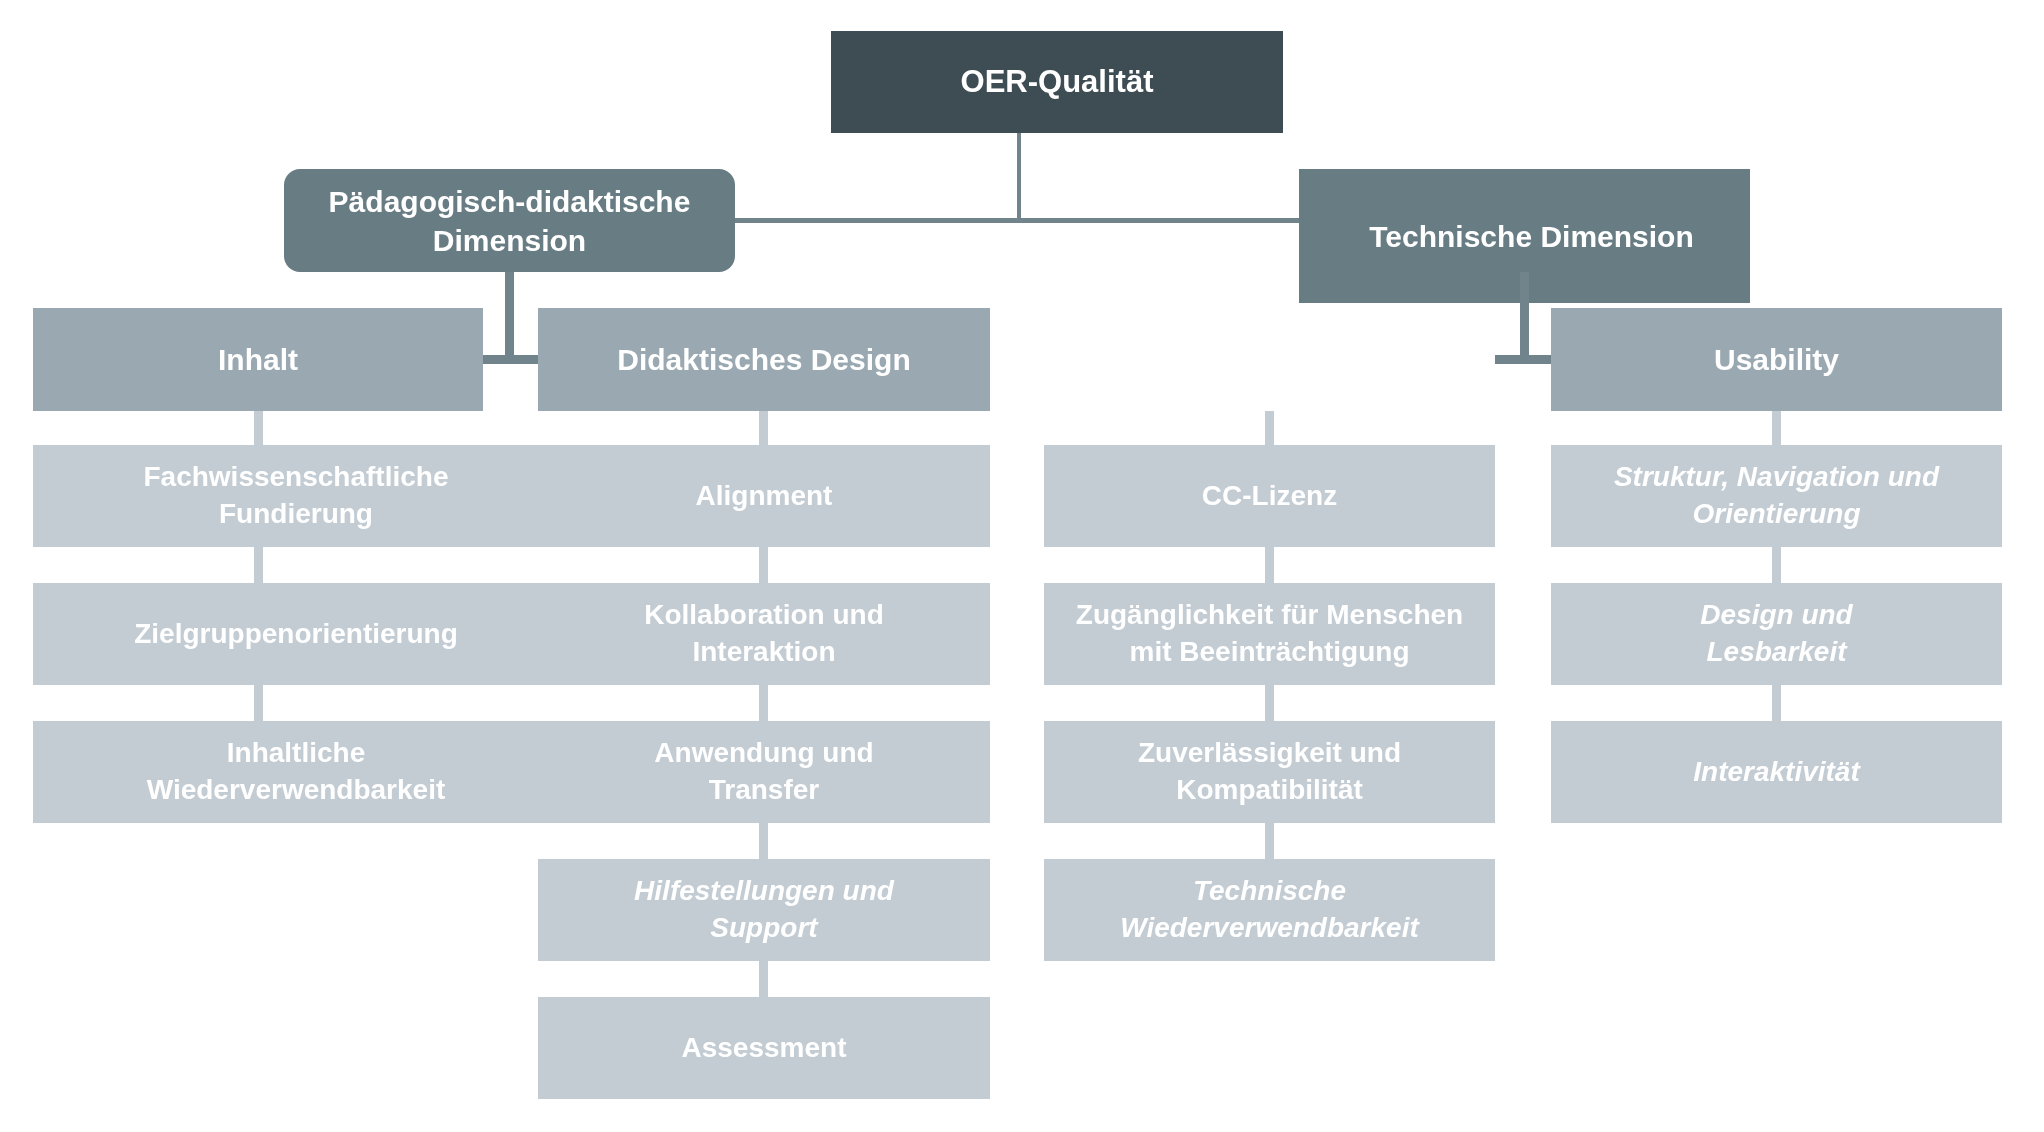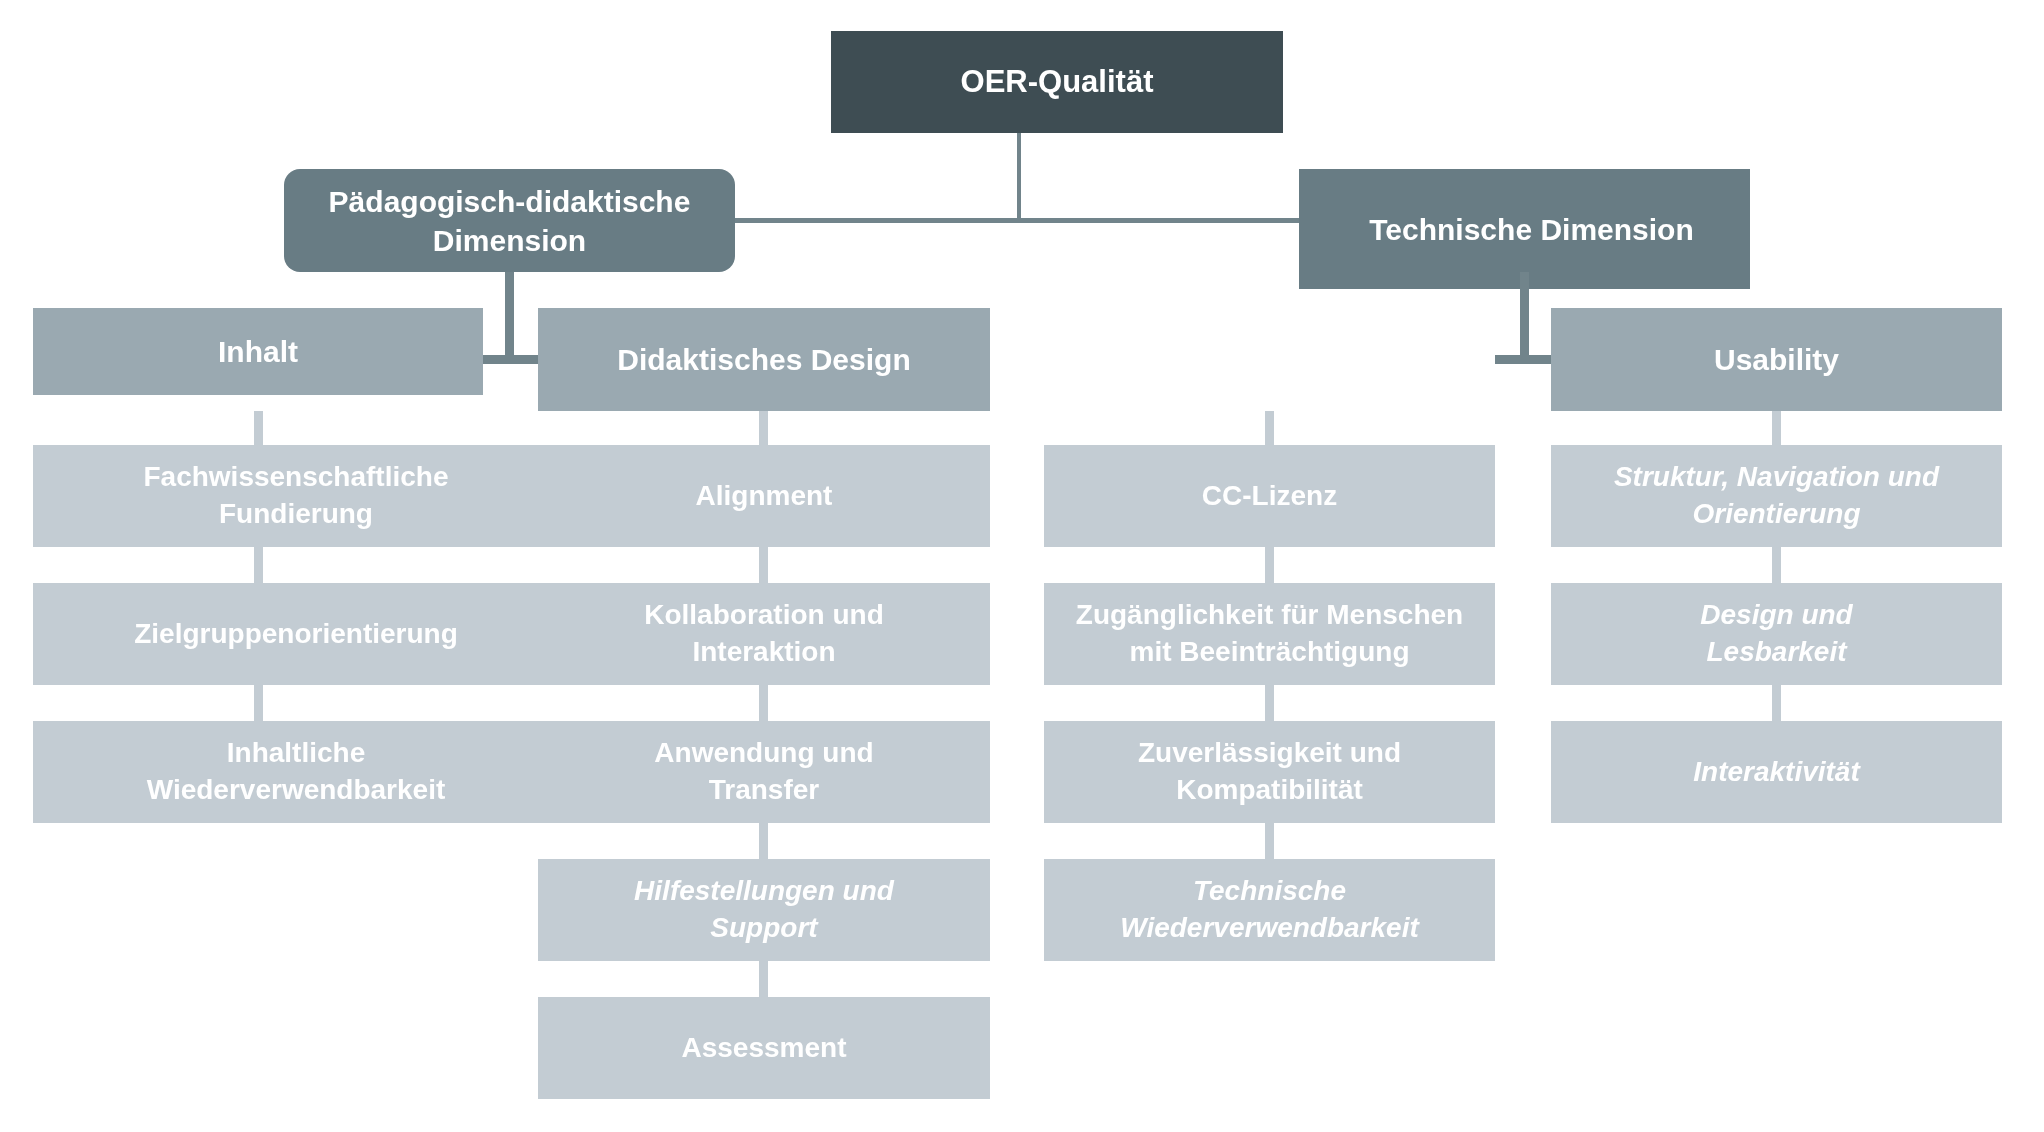--- a/index.html
+++ b/index.html
@@ -32,7 +32,7 @@
   #box-root     { left: 793px;  top: 31px;  width: 452px; height: 102px; margin-left: 38px; }
   
   #box-dim-paed { left: 284px;  top: 169px; width: 451px; height: 103px; border-radius: 16px; }
-  #box-dim-tech { left: 1299px; top: 169px; width: 451px; height: 120px; padding-left: 28px; }
+  #box-dim-tech { left: 1299px; top: 169px; width: 451px; height: 134px; padding-left: 28px; }
   
   #box-cat-inhalt { left: 33px;   top: 308px; width: 450px; height: 87px; }
   #box-cat-dd     { left: 538px;  top: 308px; width: 452px; height: 103px; }

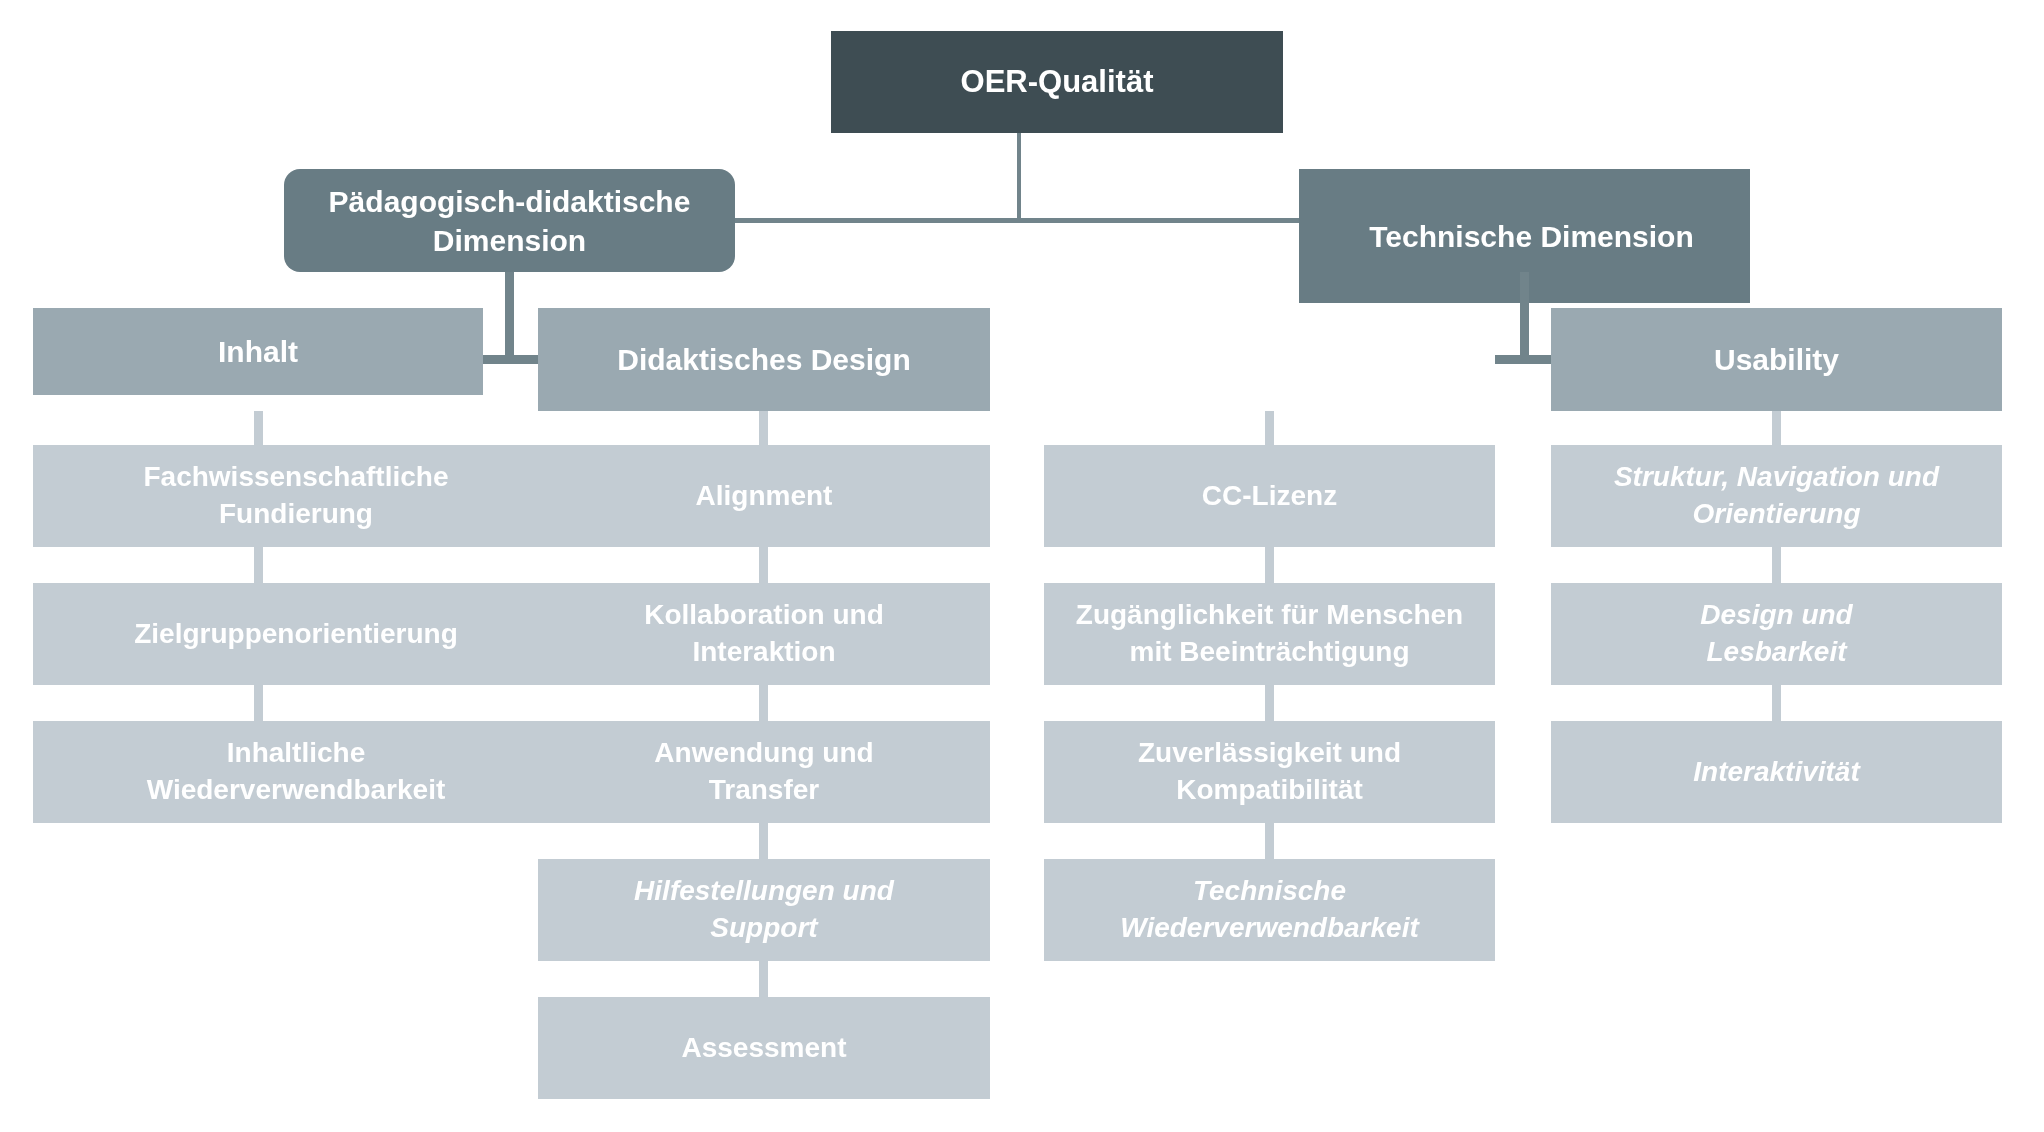--- a/index.html
+++ b/index.html
@@ -34,7 +34,7 @@
   #box-dim-paed { left: 284px;  top: 169px; width: 451px; height: 103px; border-radius: 16px; }
   #box-dim-tech { left: 1299px; top: 169px; width: 451px; height: 134px; padding-left: 28px; }
   
-  #box-cat-inhalt { left: 33px;   top: 308px; width: 450px; height: 87px; }
+  #box-cat-inhalt { left: 33px;   top: 308px; width: 450px; height: 103px; }
   #box-cat-dd     { left: 538px;  top: 308px; width: 452px; height: 103px; }
   #box-cat-zug    { left: 1044px; top: 308px; width: 451px; height: 103px; }
   #box-cat-usa    { left: 1551px; top: 308px; width: 451px; height: 103px; }

